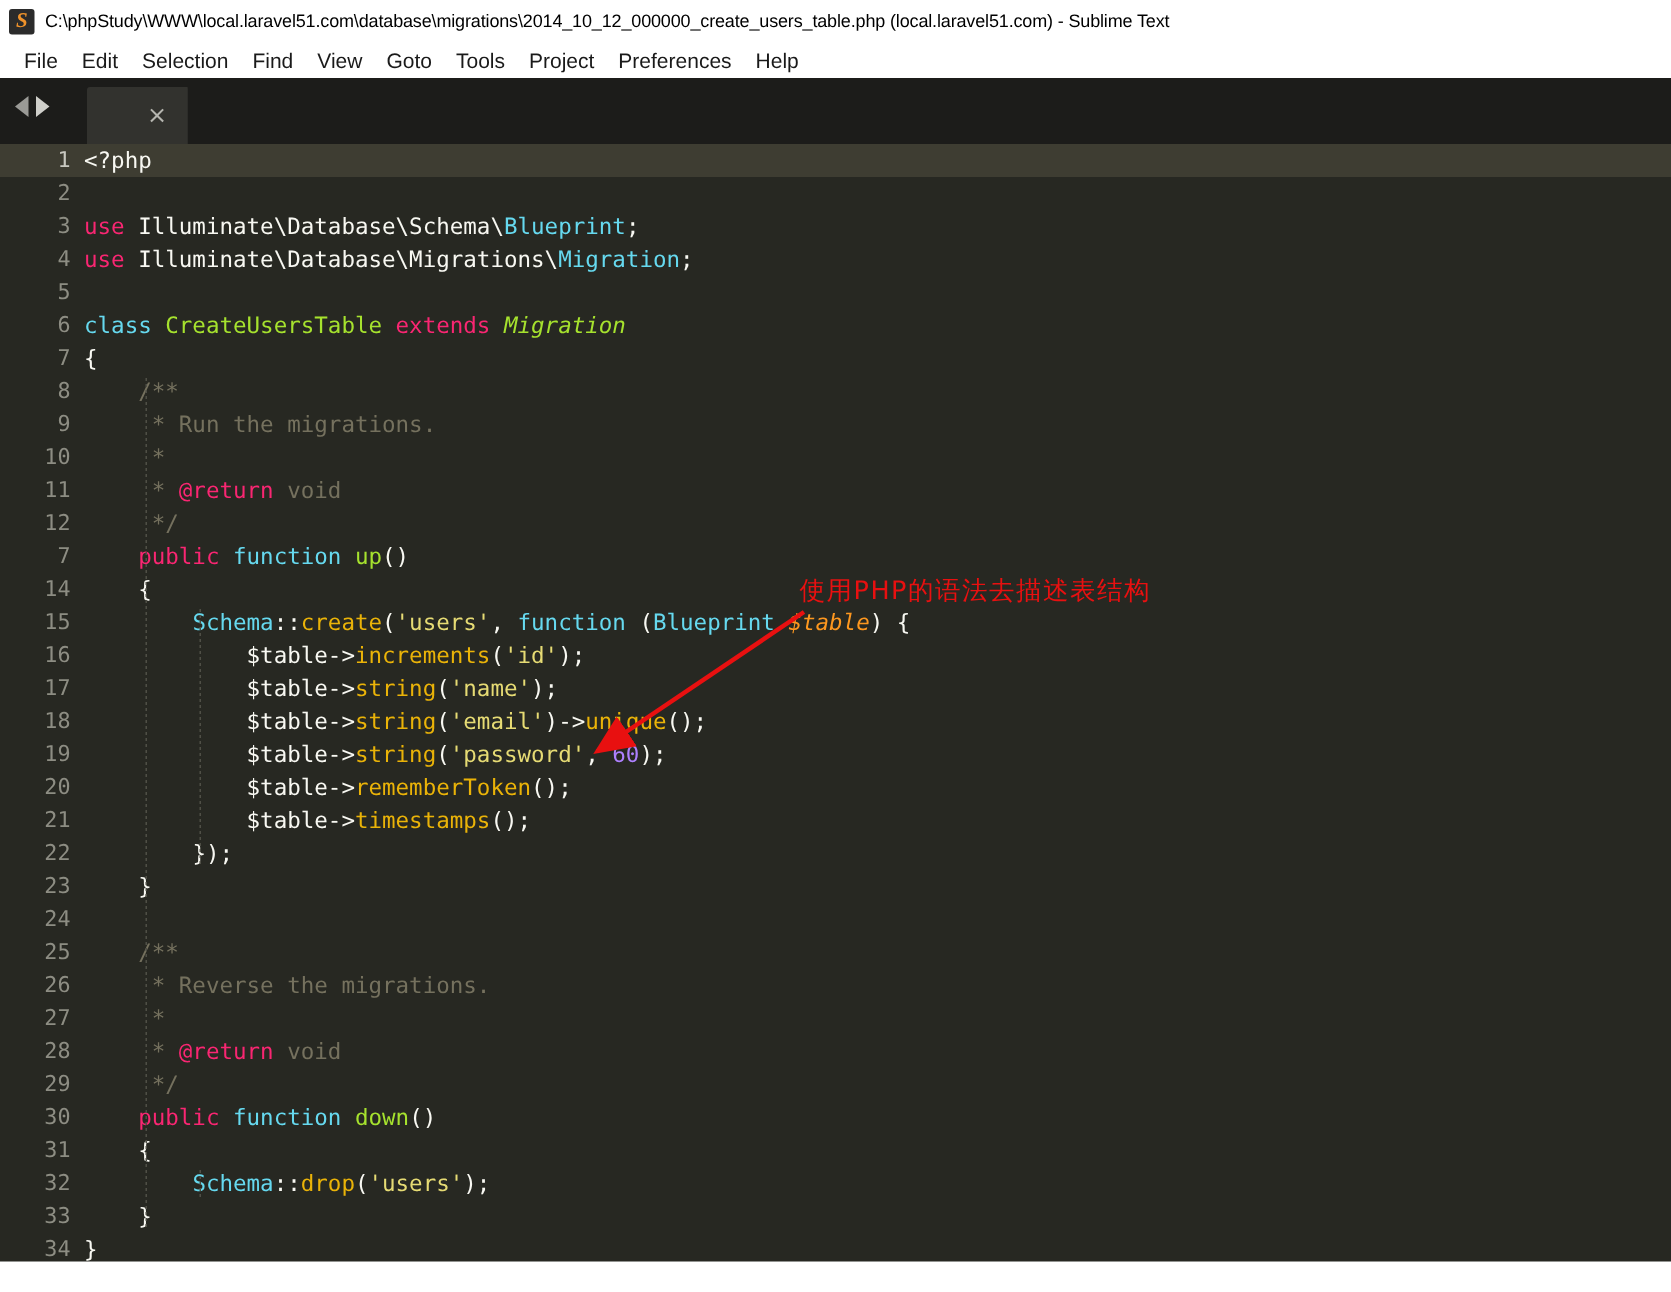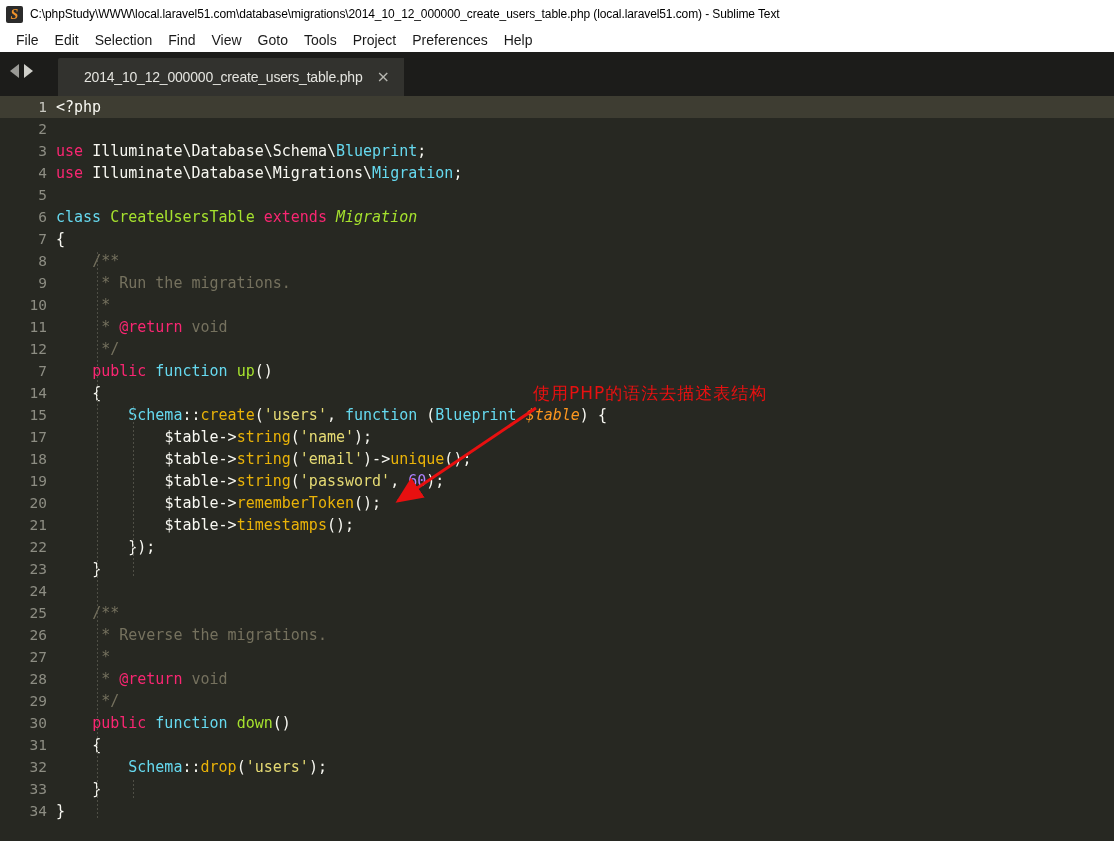--- a/index.html
+++ b/index.html
@@ -264,7 +264,6 @@
     <div class="nav-arrow right"></div>
   </div>
   <div class="tab">
-    <span class="tab-label">2014_10_12_000000_create_users_table.php</span>
     <span class="tab-close">×</span>
   </div>
 </div>

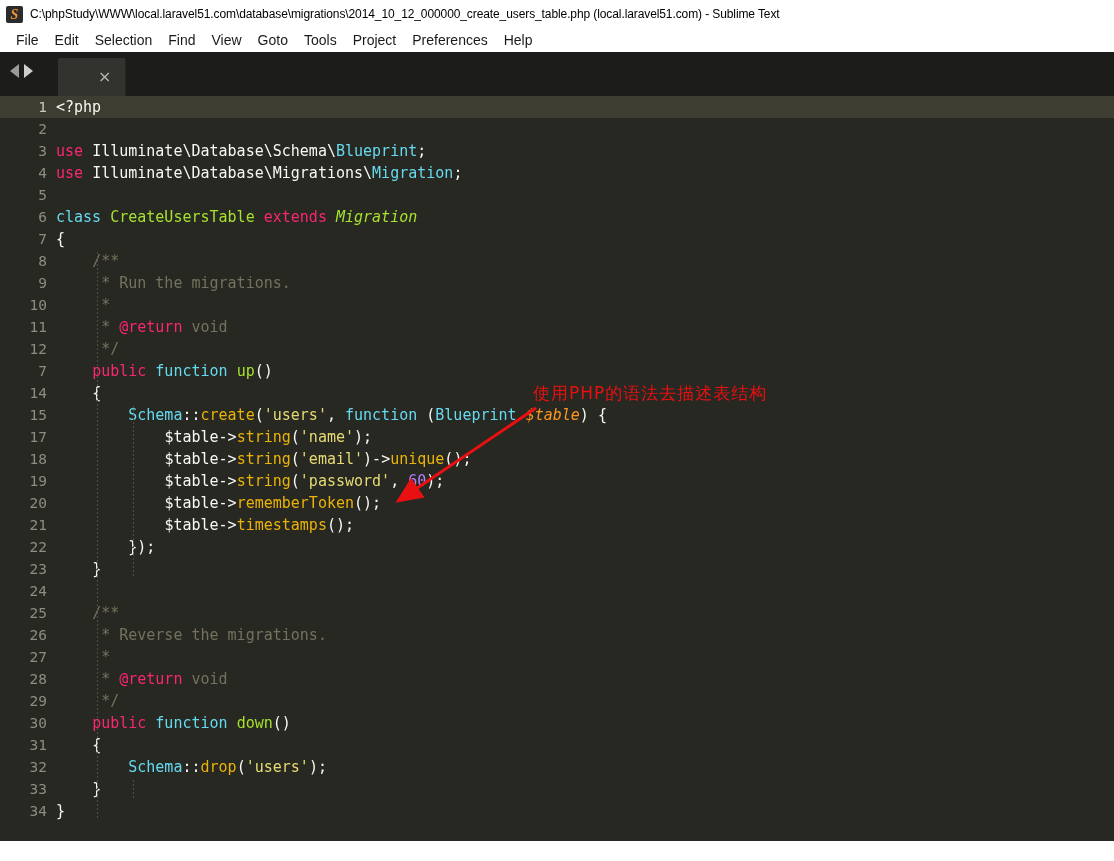--- a/index.html
+++ b/index.html
@@ -285,6 +285,7 @@
       <div class="line"><div class="ln">7</div><div class="code">    <span class="t-key">public</span> <span class="t-ital">function</span> <span class="t-fn">up</span><span class="t-plain">()</span></div></div>
       <div class="line"><div class="ln">14</div><div class="code">    <span class="t-plain">{</span></div></div>
       <div class="line"><div class="ln">15</div><div class="code">        <span class="t-ital">Schema</span><span class="t-plain">:</span><span class="t-plain">:</span><span class="t-meth">create</span><span class="t-plain">(</span><span class="t-str">'users'</span><span class="t-plain">,</span><span class="t-plain"> </span><span class="t-ital">function</span><span class="t-plain"> </span><span class="t-plain">(</span><span class="t-ital">Blueprint</span><span class="t-plain"> </span><span class="t-var">$table</span><span class="t-plain">)</span><span class="t-plain"> </span><span class="t-plain">{</span></div></div>
+      <div class="line"><div class="ln">16</div><div class="code">            <span class="t-plain">$table</span><span class="t-plain">-</span><span class="t-plain">&gt;</span><span class="t-meth">increments</span><span class="t-plain">(</span><span class="t-str">'id'</span><span class="t-plain">)</span><span class="t-plain">;</span></div></div>
       <div class="line"><div class="ln">17</div><div class="code">            <span class="t-plain">$table</span><span class="t-plain">-</span><span class="t-plain">&gt;</span><span class="t-meth">string</span><span class="t-plain">(</span><span class="t-str">'name'</span><span class="t-plain">)</span><span class="t-plain">;</span></div></div>
       <div class="line"><div class="ln">18</div><div class="code">            <span class="t-plain">$table</span><span class="t-plain">-</span><span class="t-plain">&gt;</span><span class="t-meth">string</span><span class="t-plain">(</span><span class="t-str">'email'</span><span class="t-plain">)</span><span class="t-plain">-</span><span class="t-plain">&gt;</span><span class="t-meth">unique</span><span class="t-plain">(</span><span class="t-plain">)</span><span class="t-plain">;</span></div></div>
       <div class="line"><div class="ln">19</div><div class="code">            <span class="t-plain">$table</span><span class="t-plain">-</span><span class="t-plain">&gt;</span><span class="t-meth">string</span><span class="t-plain">(</span><span class="t-str">'password'</span><span class="t-plain">,</span><span class="t-plain"> </span><span class="t-num">60</span><span class="t-plain">)</span><span class="t-plain">;</span></div></div>

